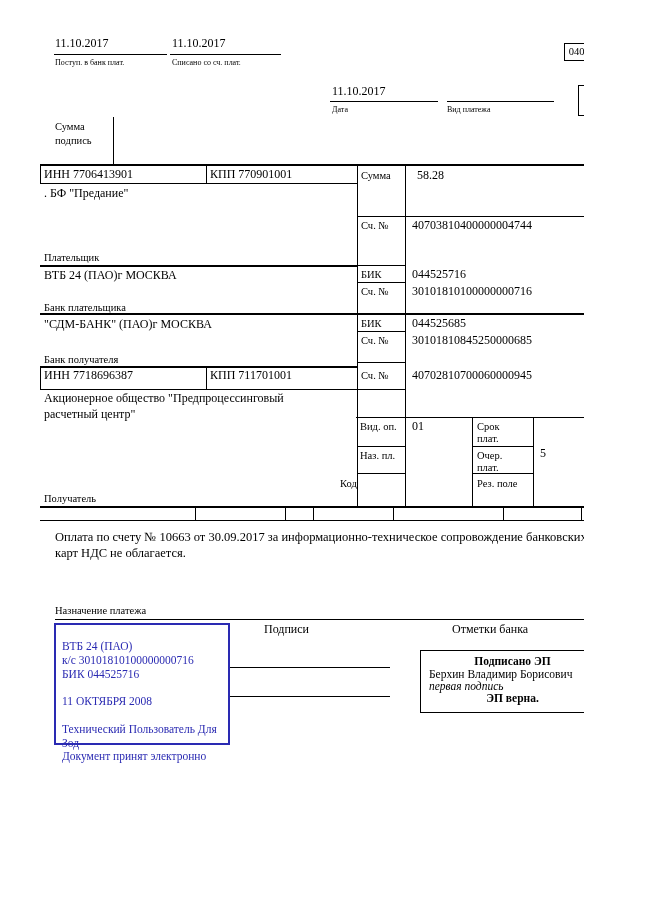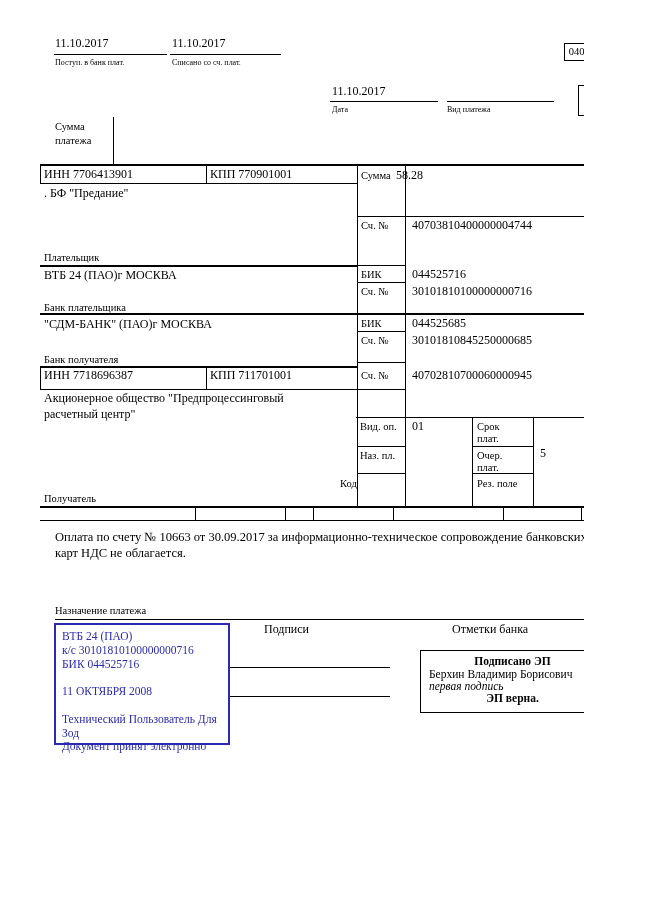--- a/index.html
+++ b/index.html
@@ -51,7 +51,7 @@
   <div class="box" style="left:578px;top:85px;width:31px;height:31px;"></div>
 
   <div class="abs fs105" style="left:55px;top:121px;">Сумма</div>
-  <div class="abs fs105" style="left:55px;top:135px;">платежа</div>
+  <div class="abs fs105" style="left:55px;top:135px;">подпись</div>
   <div class="vl" style="left:113px;top:117px;height:48px;"></div>
 
   <div class="hl2" style="left:40px;top:164px;width:570px;"></div>

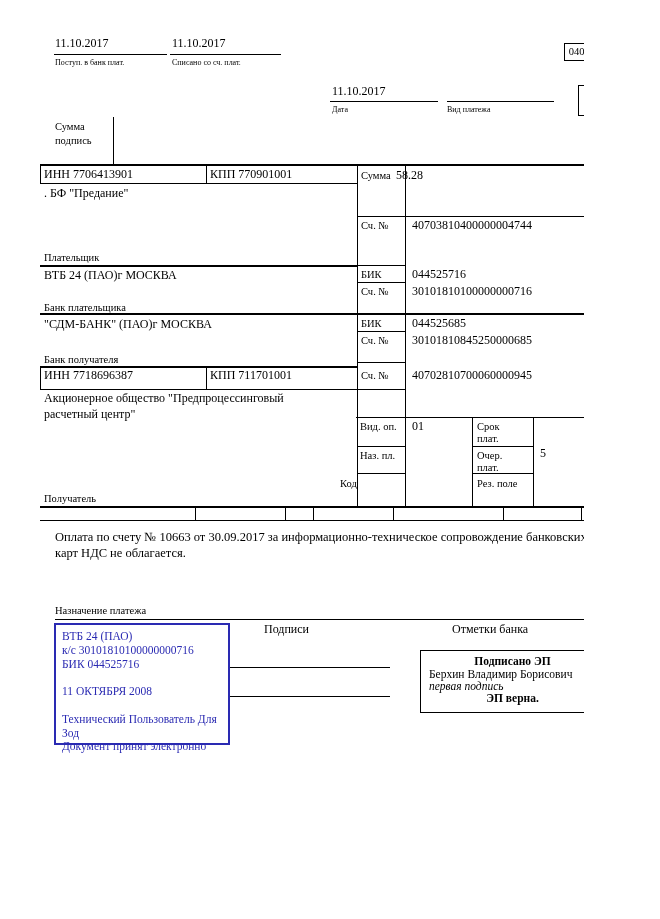--- a/index.html
+++ b/index.html
@@ -92,7 +92,7 @@
   <div class="abs fs12" style="left:44px;top:168px;">ИНН 7706413901</div>
   <div class="abs fs12" style="left:210px;top:168px;">КПП 770901001</div>
   <div class="abs fs105" style="left:361px;top:170px;">Сумма</div>
-  <div class="abs fs12" style="left:396px;top:169px;">58.28</div>
+  <div class="abs fs12" style="left:417px;top:169px;">58.28</div>
   <div class="abs fs12" style="left:44px;top:187px;">. БФ "Предание"</div>
   <div class="abs fs105" style="left:361px;top:220px;">Сч. №</div>
   <div class="abs fs12" style="left:412px;top:219px;">40703810400000004744</div>

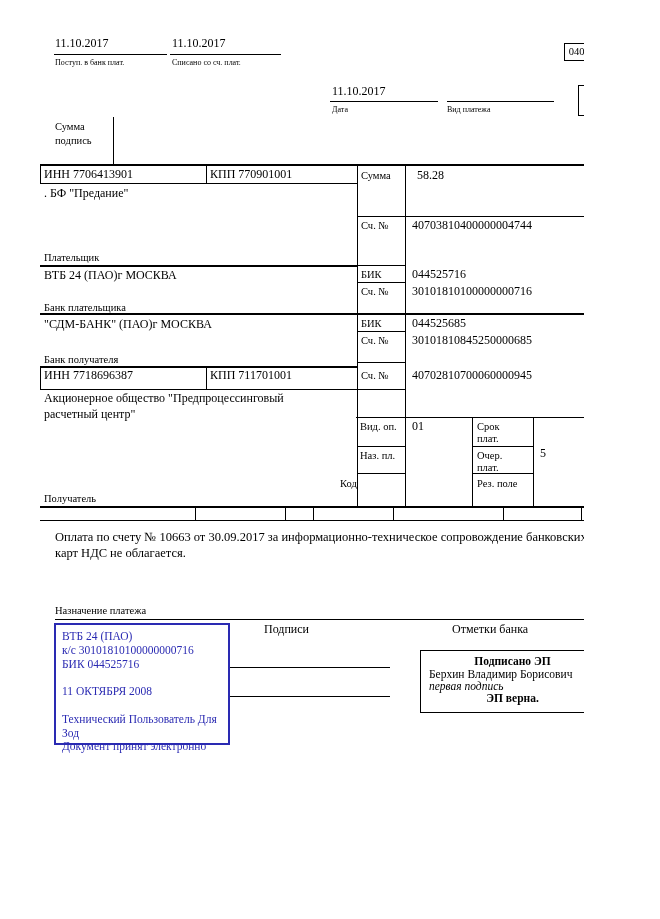--- a/index.html
+++ b/index.html
@@ -19,7 +19,7 @@
   .title{font-family:"Liberation Sans",sans-serif;font-weight:bold;font-size:12.5px;letter-spacing:.2px;}
   .bluebox{position:absolute;left:54px;top:623px;width:176px;height:122px;
            border:2px solid #2a2ab2;box-sizing:border-box;color:#2a2ab2;
-           padding:5px 0 0 6px;}
+           padding:15px 0 0 6px;}
   .bl-line{height:13.8px;line-height:13.8px;font-size:11.5px;white-space:nowrap;overflow:visible;}
   .stampbox{position:absolute;left:420px;top:650px;width:185px;height:63px;
             border:1px solid #000;box-sizing:border-box;font-size:11.5px;}

